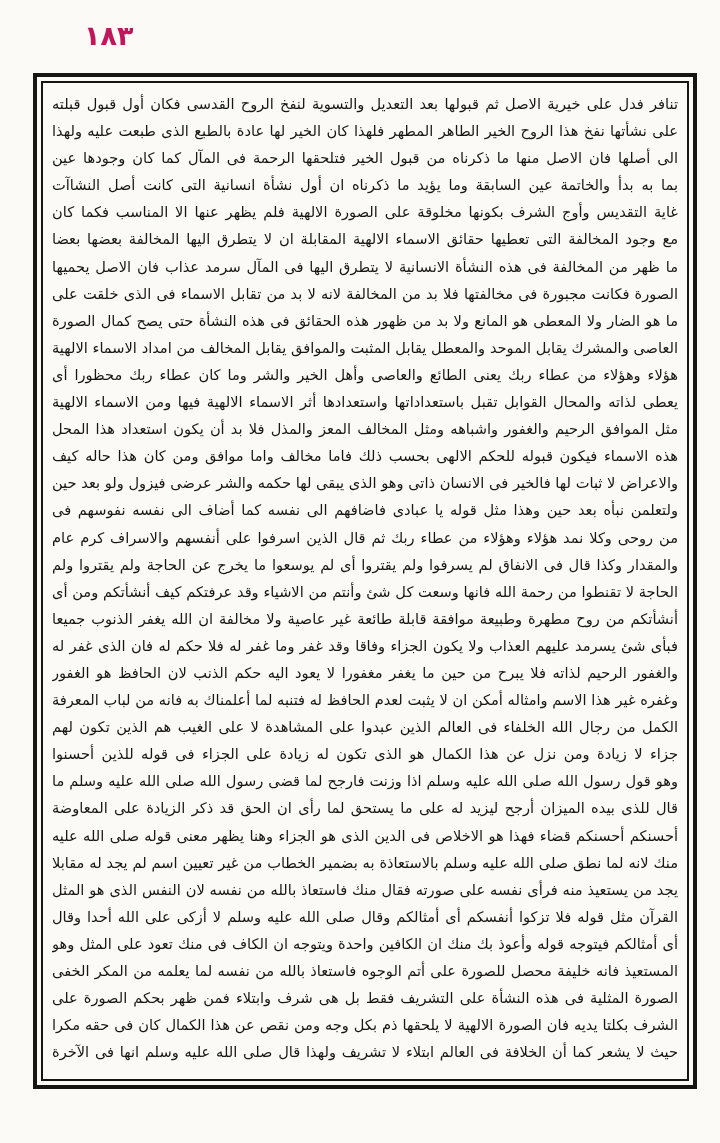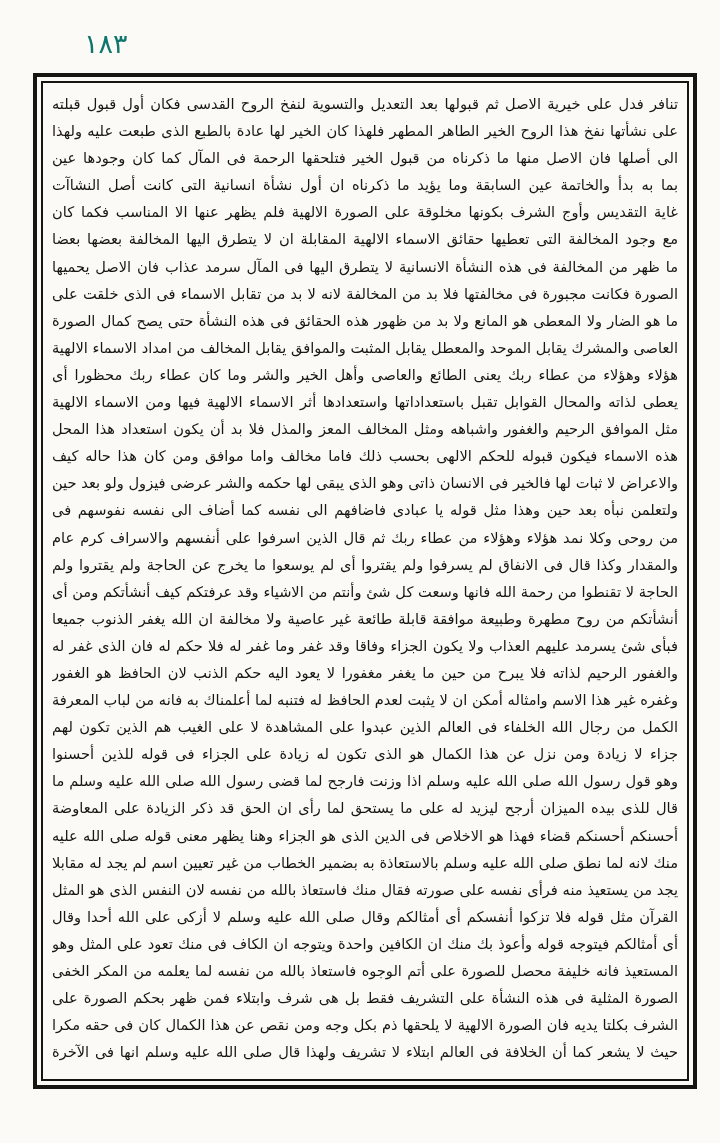--- a/index.html
+++ b/index.html
@@ -16,11 +16,11 @@
   }
   .page-number {
     position: absolute;
-    top: 28px;
+    top: 20px;
     left: 84px;
     font-size: 27px;
-    font-weight: normal;
-    color: #0f766e;
+    font-weight: bold;
+    color: #be185d;
     letter-spacing: 1px;
   }
   .frame-outer {

